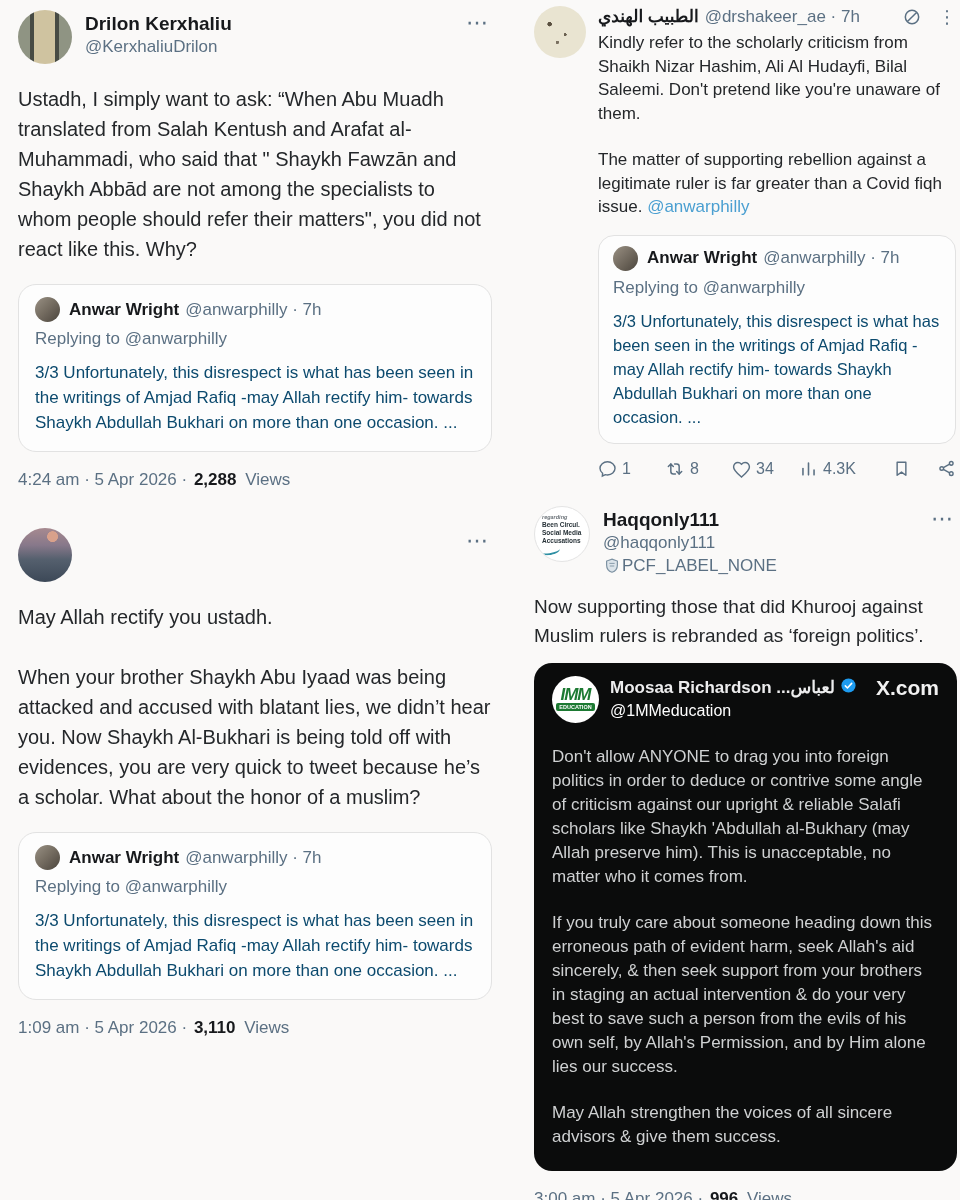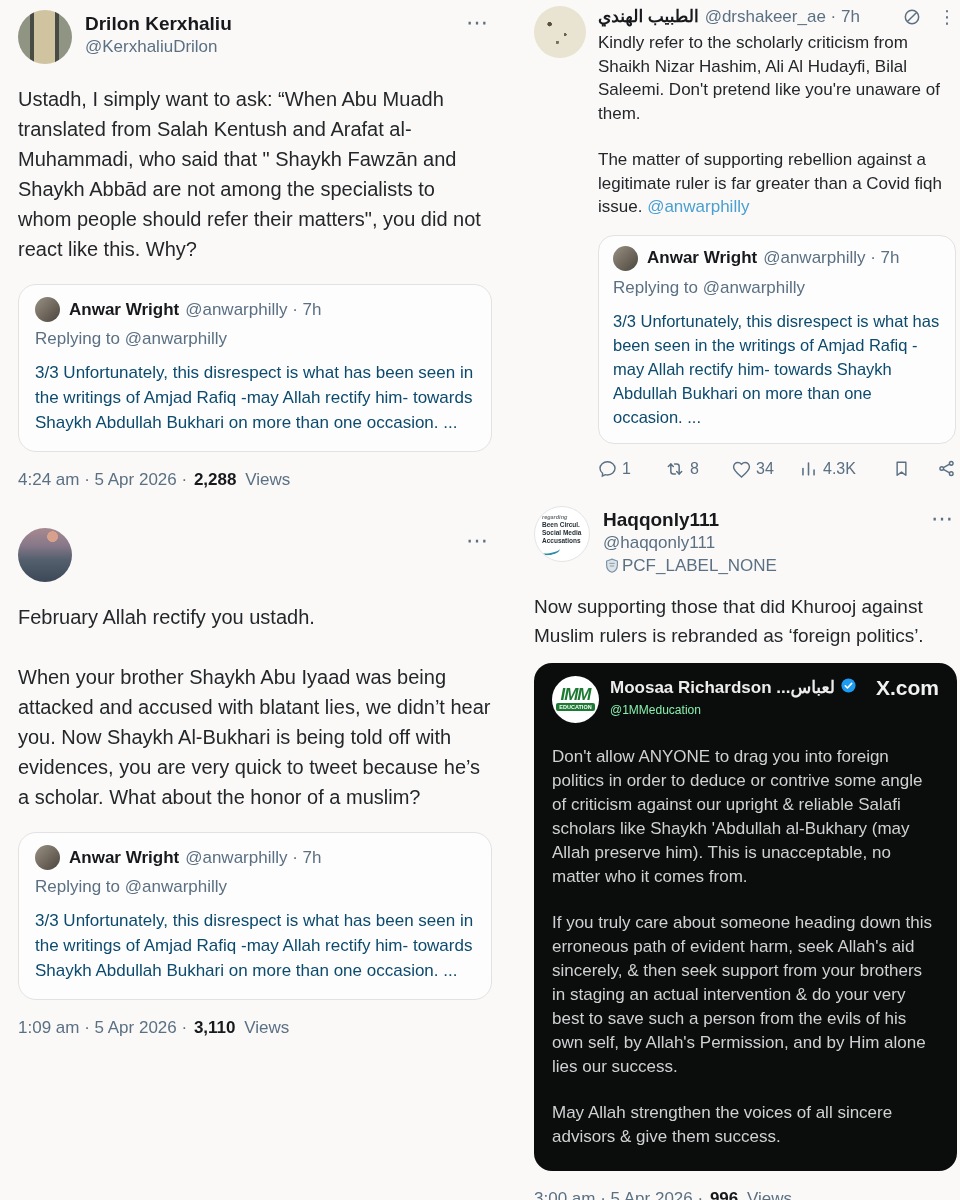--- a/index.html
+++ b/index.html
@@ -143,7 +143,7 @@
       <div class="more-h">⋯</div>
     </div>
     <div class="t-body">
-      <p>February Allah rectify you ustadh.</p>
+      <p>May Allah rectify you ustadh.</p>
       <p>When your brother Shaykh Abu Iyaad was being attacked and accused with blatant lies, we didn’t hear you. Now Shaykh Al-Bukhari is being told off with evidences, you are very quick to tweet because he’s a scholar. What about the honor of a muslim?</p>
     </div>
 

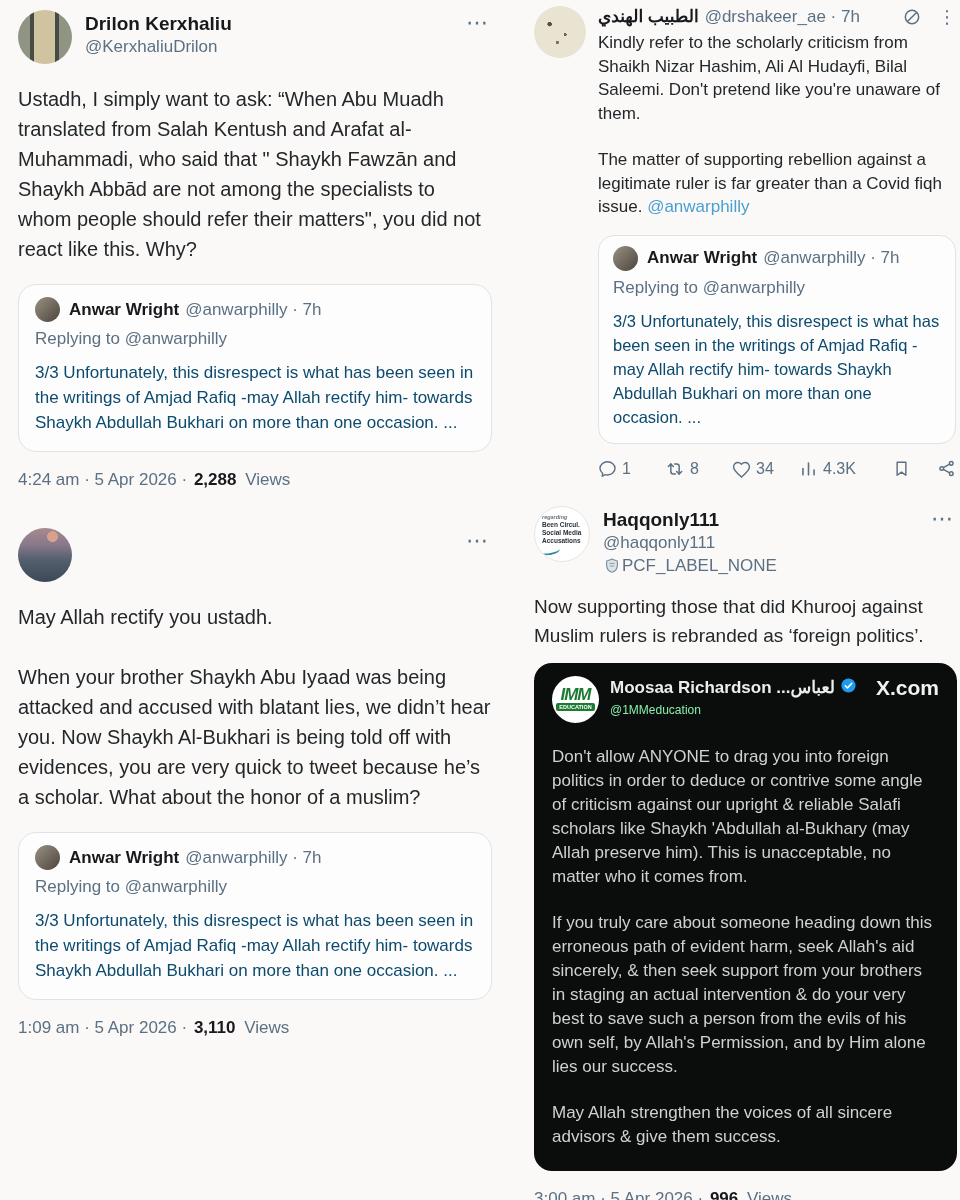--- a/index.html
+++ b/index.html
@@ -97,7 +97,7 @@
            white-space:nowrap;overflow:hidden;max-width:225px;}
   .badge{margin-left:5px;flex:0 0 auto;}
   .dc-site{margin-left:auto;font-size:21px;font-weight:bold;color:#f2f2f2;padding-left:10px;}
-  .dc-handle{font-size:12px;color:#86efac;line-height:21px;}
+  .dc-handle{font-size:16px;color:#ffffff;line-height:21px;}
   .dc-body p{margin:22px 0 0;font-size:17px;line-height:24px;color:#cfd1d2;}
 
   .arabic{direction:rtl;unicode-bidi:embed;}

